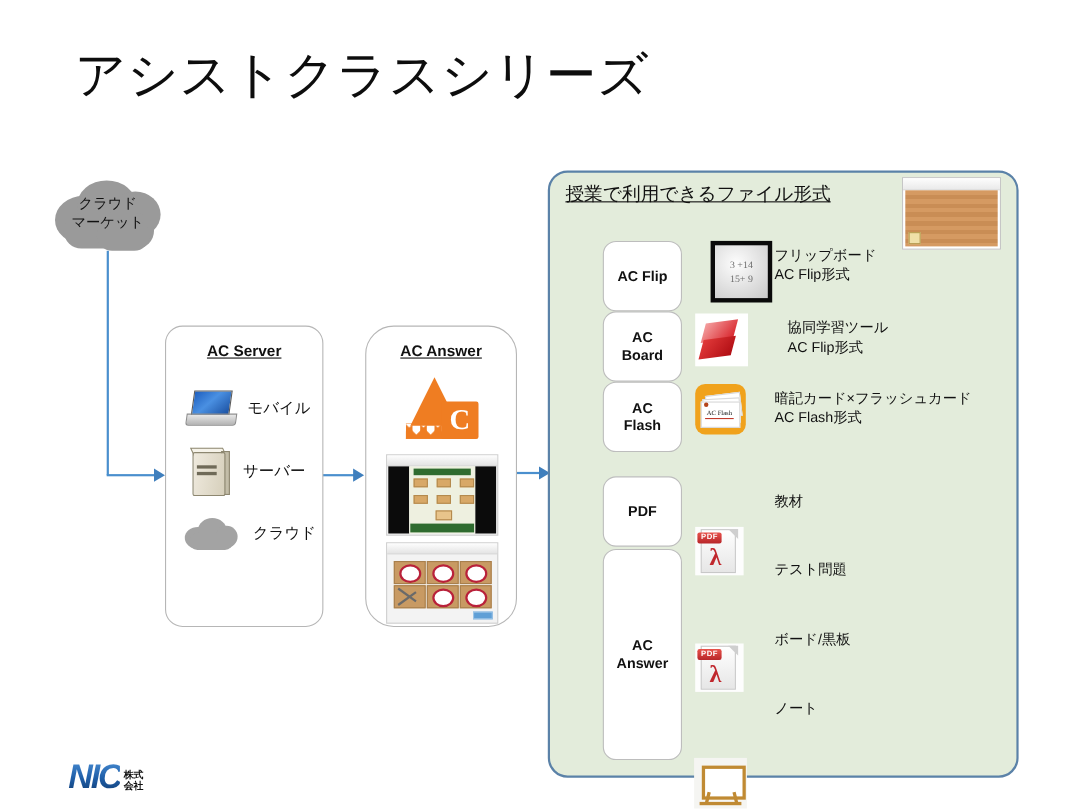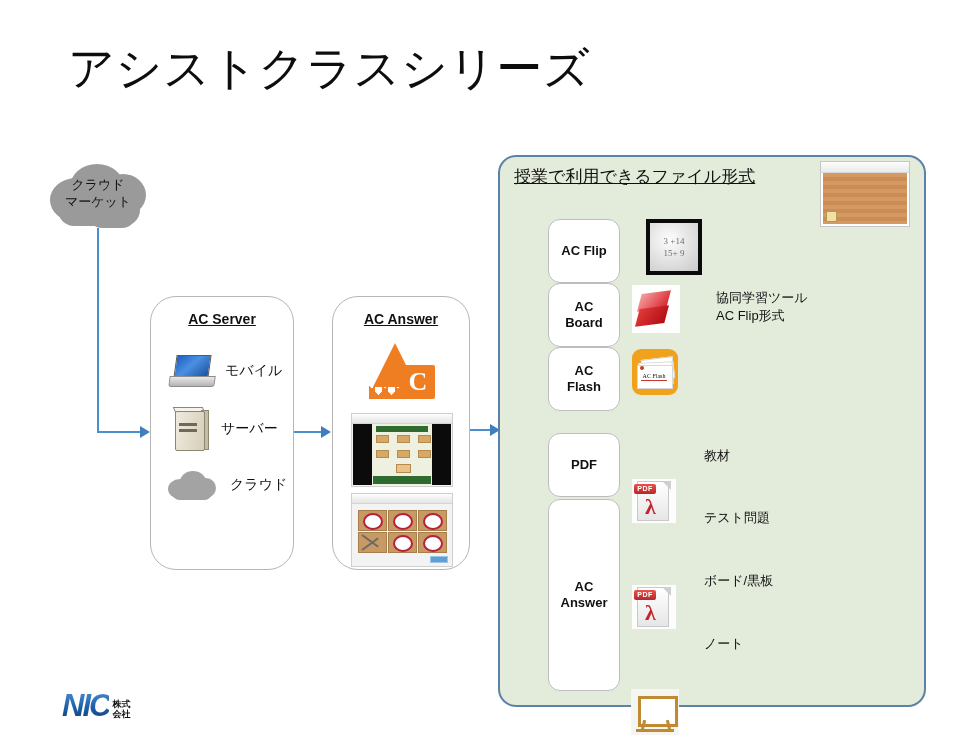--- a/index.html
+++ b/index.html
@@ -281,6 +281,10 @@
       <span>15+ 9</span>
     </div>
   </div>
+  <div class="fmt-text" style="left:204px;top:66px;">
+    <div>フリップボード</div>
+    <div>AC Flip形式</div>
+  </div>
 
   <div class="fmt-box" style="left:48px;top:126px;width:70px;height:62px;">
     <span>

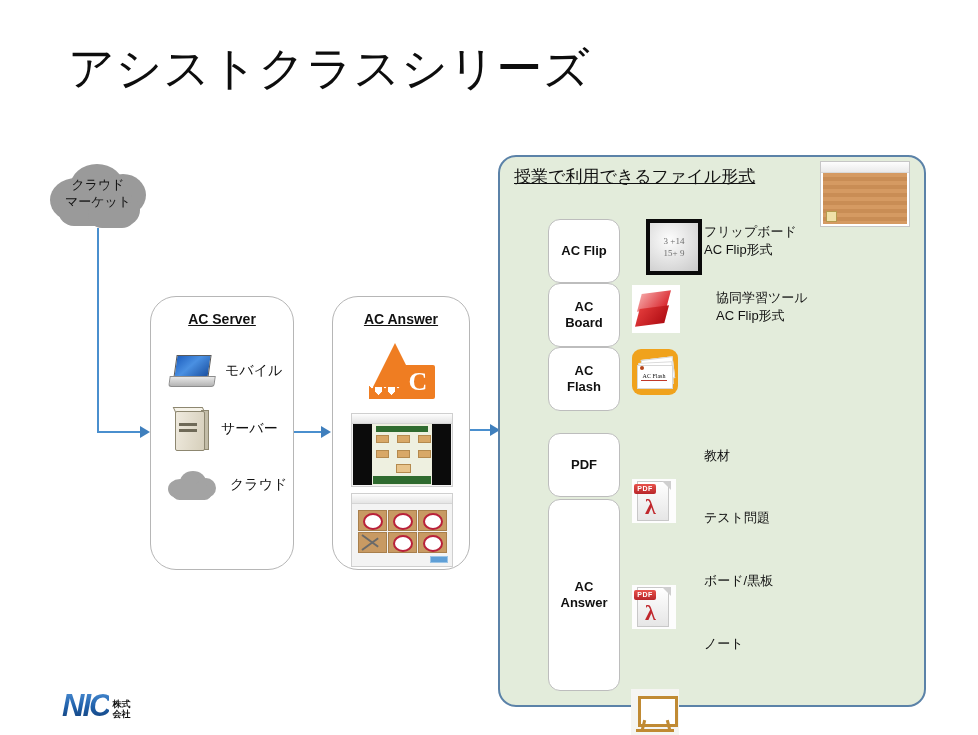--- a/index.html
+++ b/index.html
@@ -33,7 +33,7 @@
   .panel-head{position:absolute;width:100%;text-align:center;font-weight:bold;
     font-size:14px;text-decoration:underline;color:#111;}
 
-  #ac-server-panel{left:150px;top:296px;width:142px;height:272px;}
+  #ac-server-panel{left:150px;top:296px;width:142px;height:272px;border-radius:16px;}
   #ac-answer-panel{left:332px;top:296px;width:136px;height:272px;}
 
   .row-item{position:absolute;display:flex;align-items:center;font-family:Liberation Mono, monospace;}

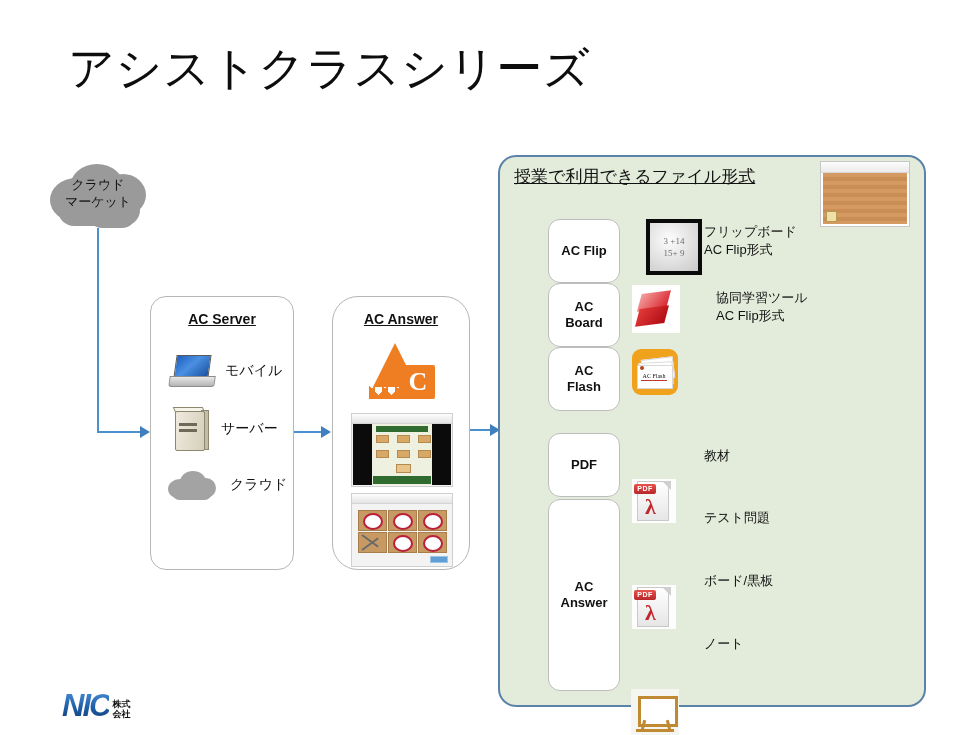--- a/index.html
+++ b/index.html
@@ -315,6 +315,10 @@
     <span class="txt">AC Flash</span>
     <span class="ul"></span>
   </div>
+  <div class="fmt-text" style="left:204px;top:196px;">
+    <div>暗記カード×フラッシュカード</div>
+    <div>AC Flash形式</div>
+  </div>
 
   <div class="fmt-box" style="left:48px;top:276px;width:70px;height:62px;">PDF</div>
   <div class="ficon pdficon" style="left:132px;top:276px;width:44px;height:44px;">

